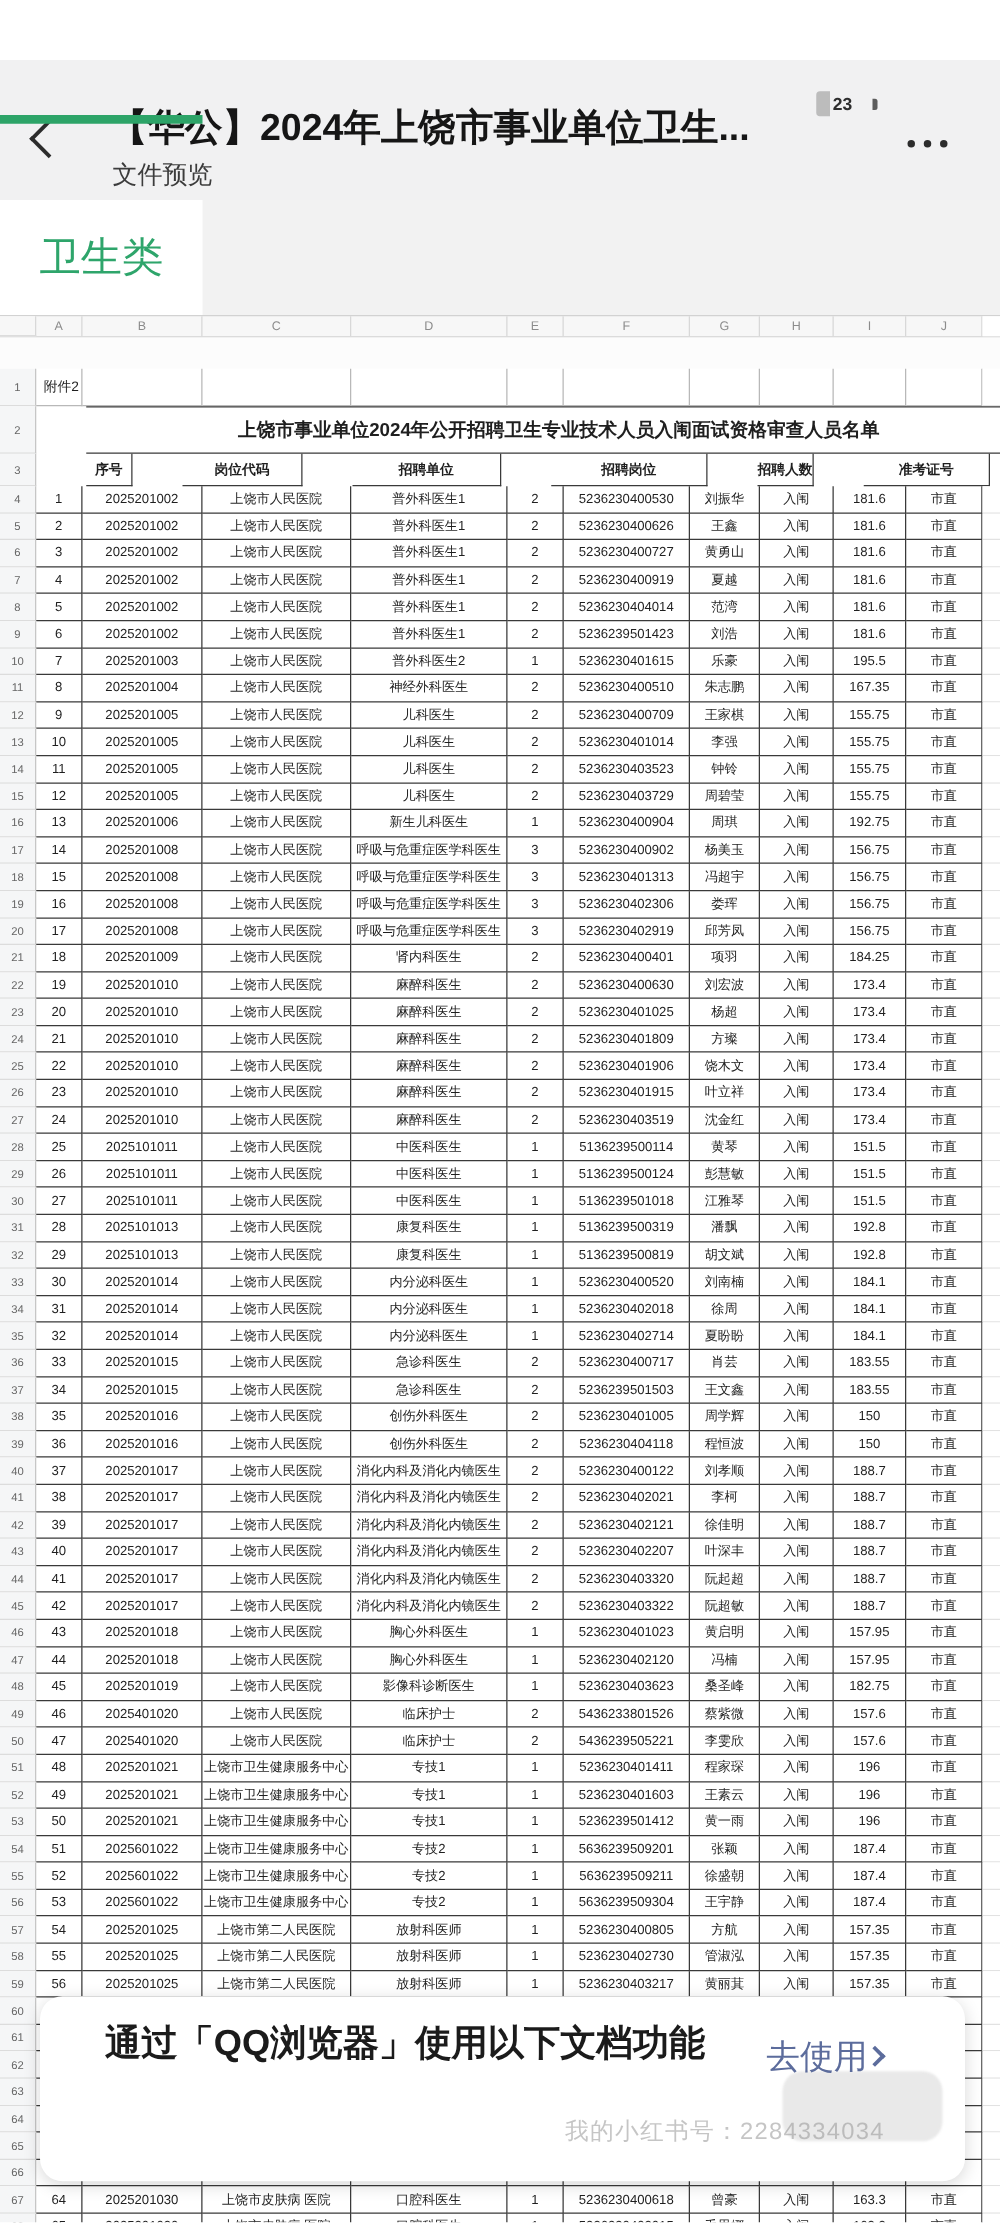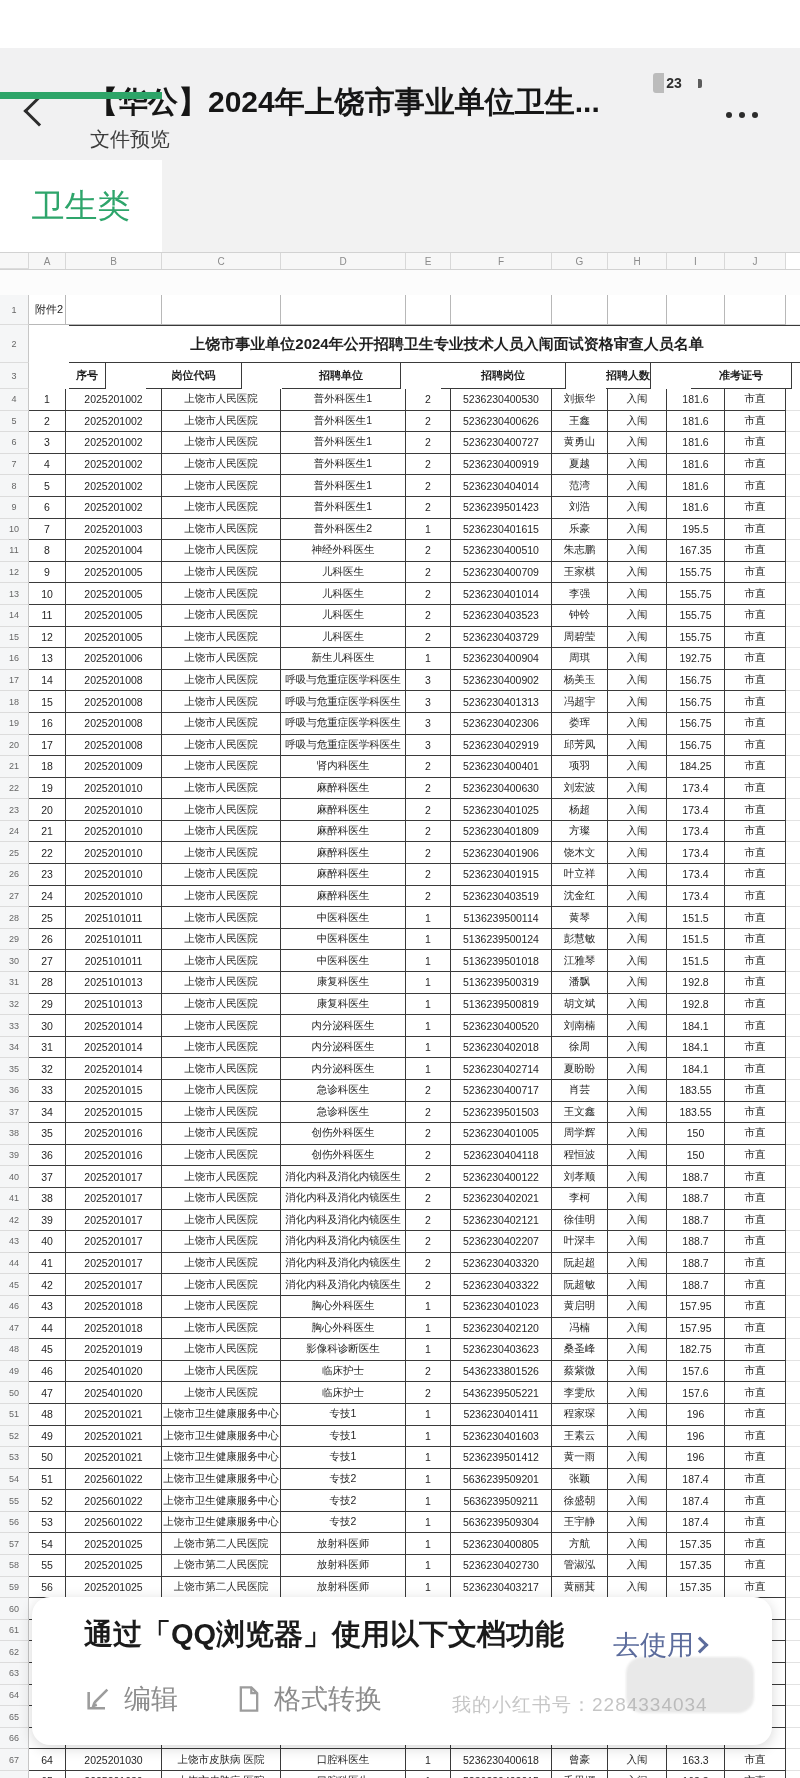--- a/index.html
+++ b/index.html
@@ -1121,22 +1121,6 @@
 
   <div class="banner">
     <div class="banner-title">通过「QQ浏览器」使用以下文档功能</div>
-    <div class="banner-actions">
-      <div class="action">
-        <svg width="28" height="28" viewBox="0 0 24 24">
-          <path d="M4 6 V20 H18" fill="none" stroke="#9c9c9c" stroke-width="2.2"></path>
-          <path d="M9 15 L20 4 M9 15 l-1 3 3 -1" fill="none" stroke="#9c9c9c" stroke-width="2.2"></path>
-        </svg>
-        <span>编辑</span>
-      </div>
-      <div class="action">
-        <svg width="26" height="28" viewBox="0 0 20 24">
-          <path d="M3 2 H12 L17 7 V22 H3 Z" fill="none" stroke="#9c9c9c" stroke-width="2"></path>
-          <path d="M12 2 V7 H17" fill="none" stroke="#9c9c9c" stroke-width="2"></path>
-        </svg>
-        <span>格式转换</span>
-      </div>
-    </div>
     <div class="cta">
       <span>去使用</span>
       <span class="cta-chev"></span>

